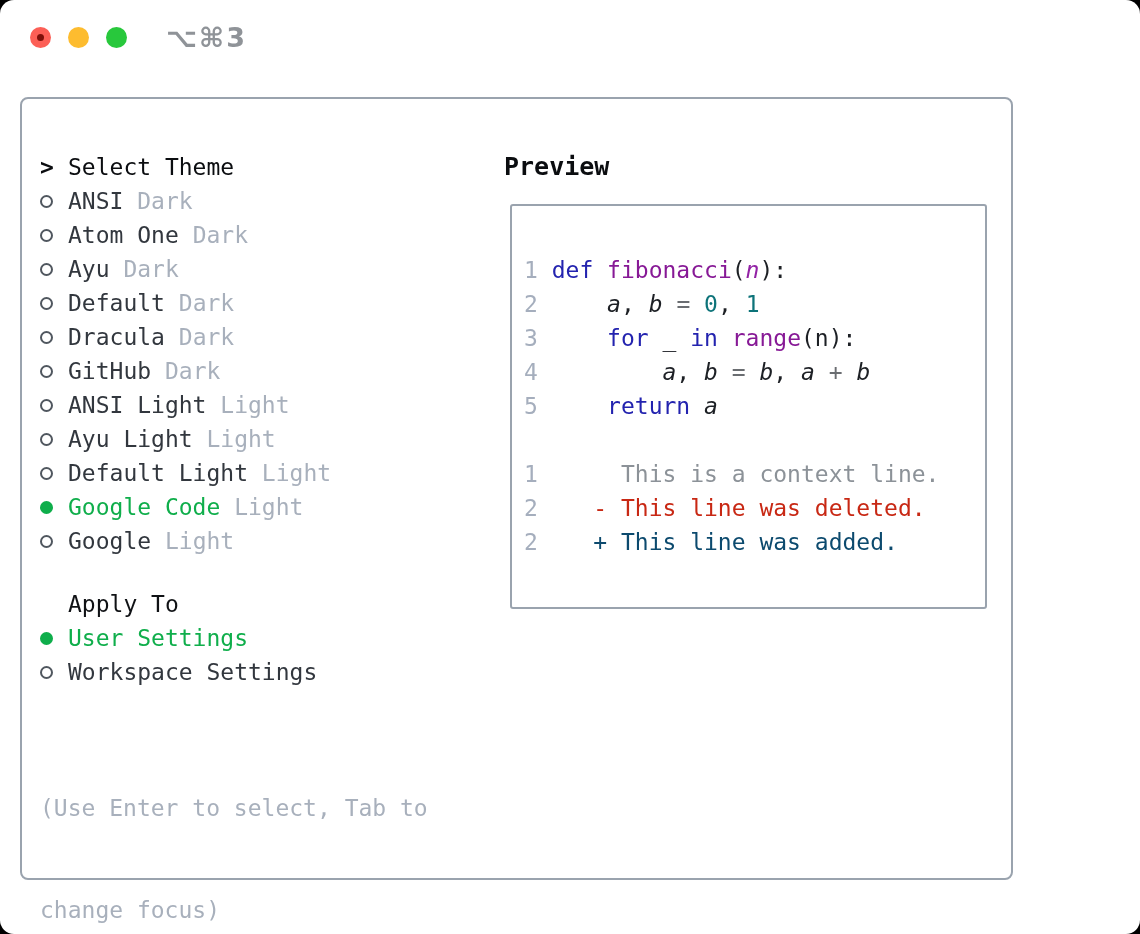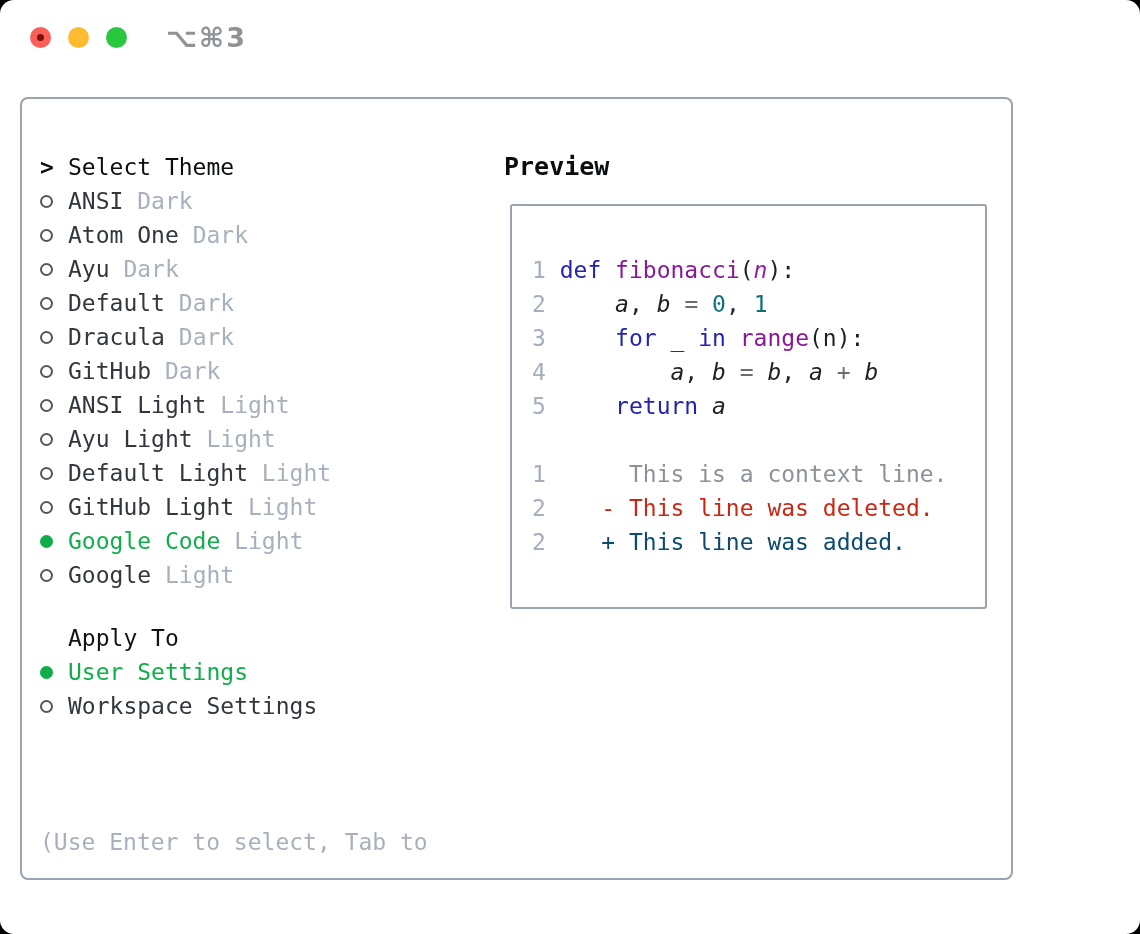--- a/index.html
+++ b/index.html
@@ -44,7 +44,7 @@
                    font-size:25px; font-weight:700; color:#0b0d10; }
   .preview-box { position:absolute; left:488px; top:105px; width:477px; height:405px;
                  border:2px solid #9aa3ae; border-radius:3px; background:#fff; }
-  .code-area { position:absolute; left:20px; top:47px; font-size:23px; line-height:34px; }
+  .code-area { position:absolute; left:12px; top:47px; font-size:23px; line-height:34px; }
   .code-line { height:34px; white-space:pre; }
   .ln { color:#a5aebd; }
   .tk-kw   { color:#2323af; }

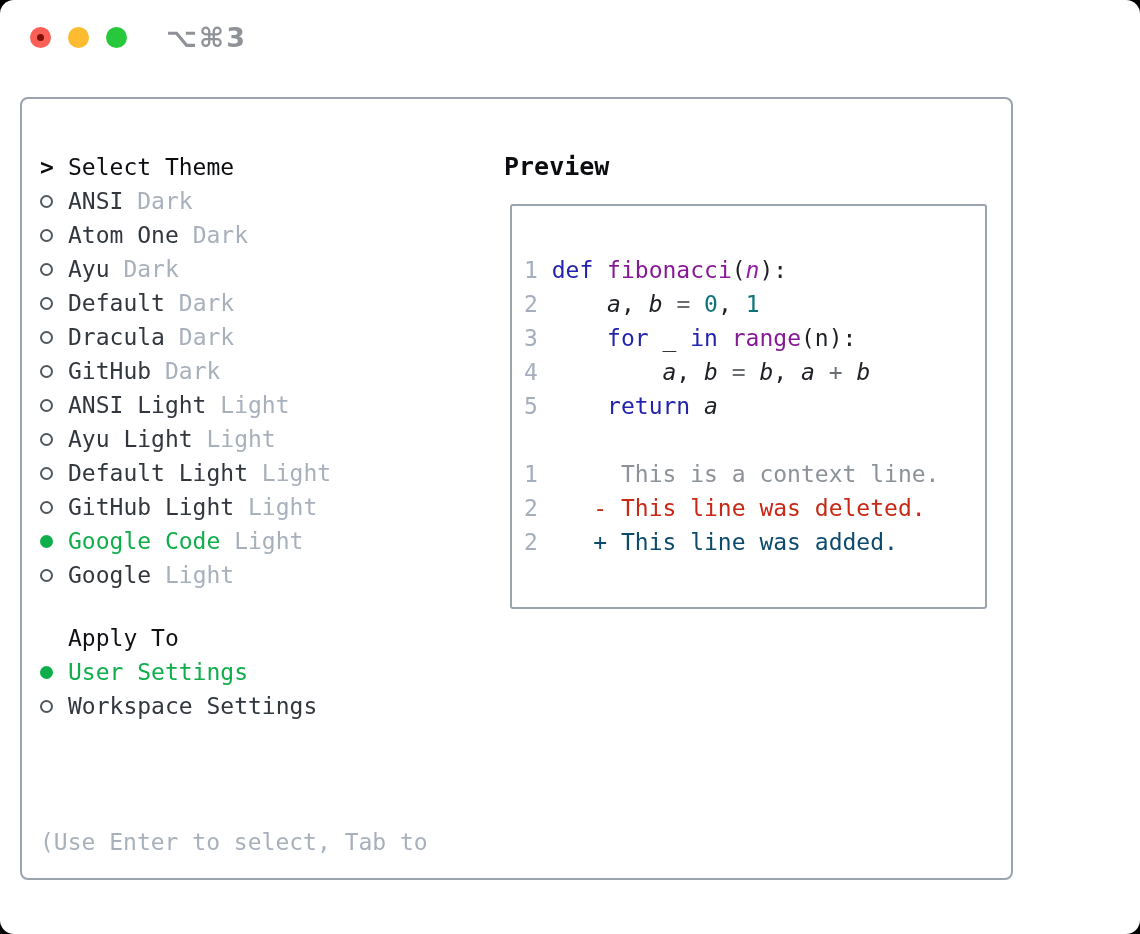--- a/index.html
+++ b/index.html
@@ -90,7 +90,6 @@
           <div class="row"><span class="icon-col"><span class="radio"></span></span><span class="row-text"><span>ANSI Light</span><span class="variant"> Light</span></span></div>
           <div class="row"><span class="icon-col"><span class="radio"></span></span><span class="row-text"><span>Ayu Light</span><span class="variant"> Light</span></span></div>
           <div class="row"><span class="icon-col"><span class="radio"></span></span><span class="row-text"><span>Default Light</span><span class="variant"> Light</span></span></div>
-          <div class="row"><span class="icon-col"><span class="radio"></span></span><span class="row-text"><span>GitHub Light</span><span class="variant"> Light</span></span></div>
           <div class="row"><span class="icon-col"><span class="radio sel"></span></span><span class="row-text"><span class="name-sel">Google Code</span><span class="variant"> Light</span></span></div>
           <div class="row"><span class="icon-col"><span class="radio"></span></span><span class="row-text"><span>Google</span><span class="variant"> Light</span></span></div>
         </div>

